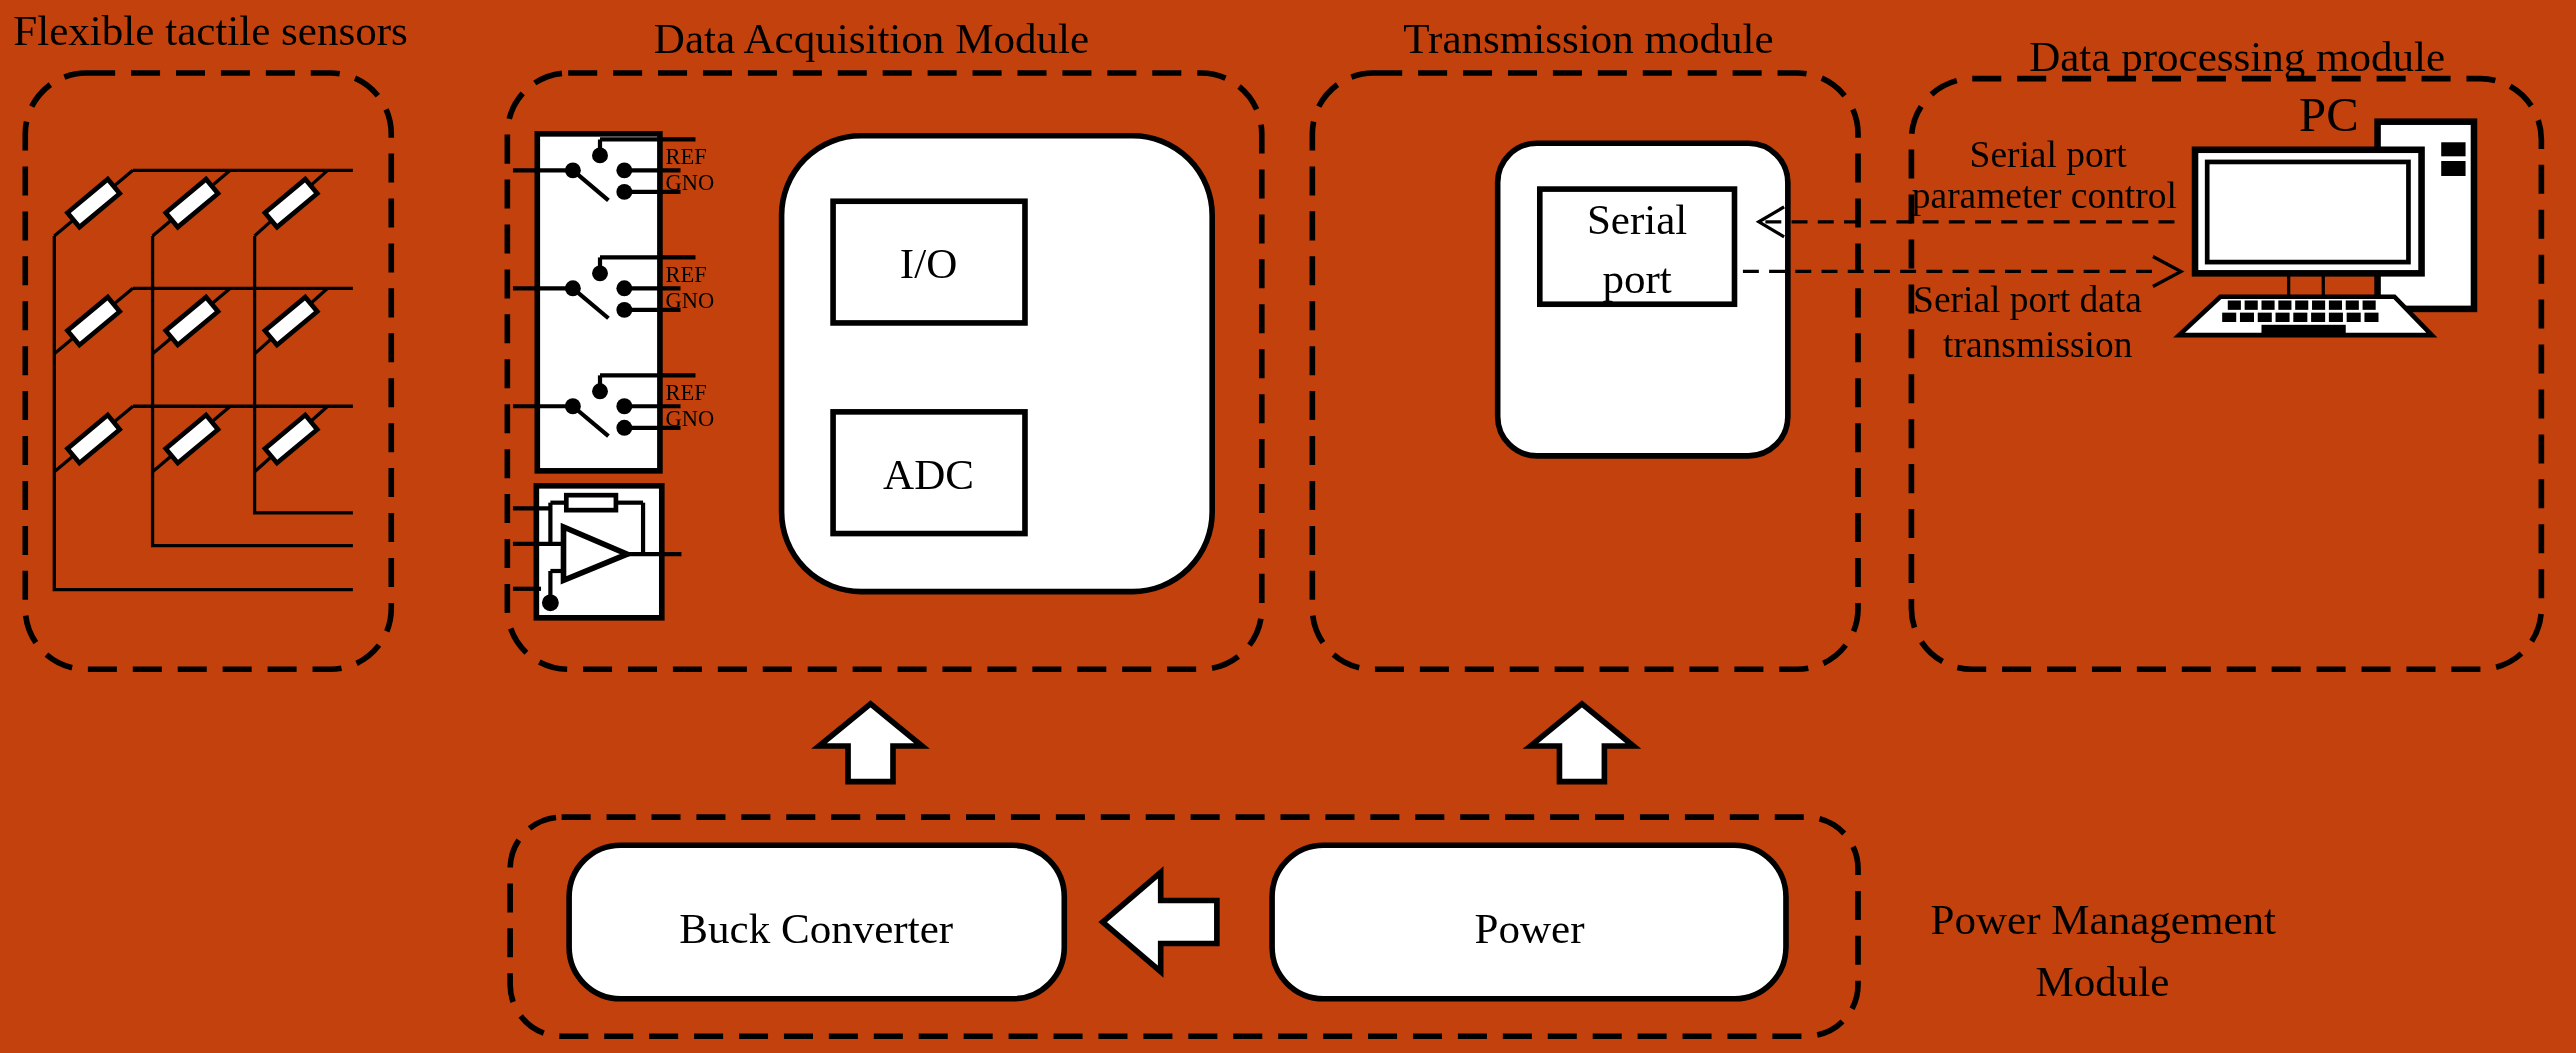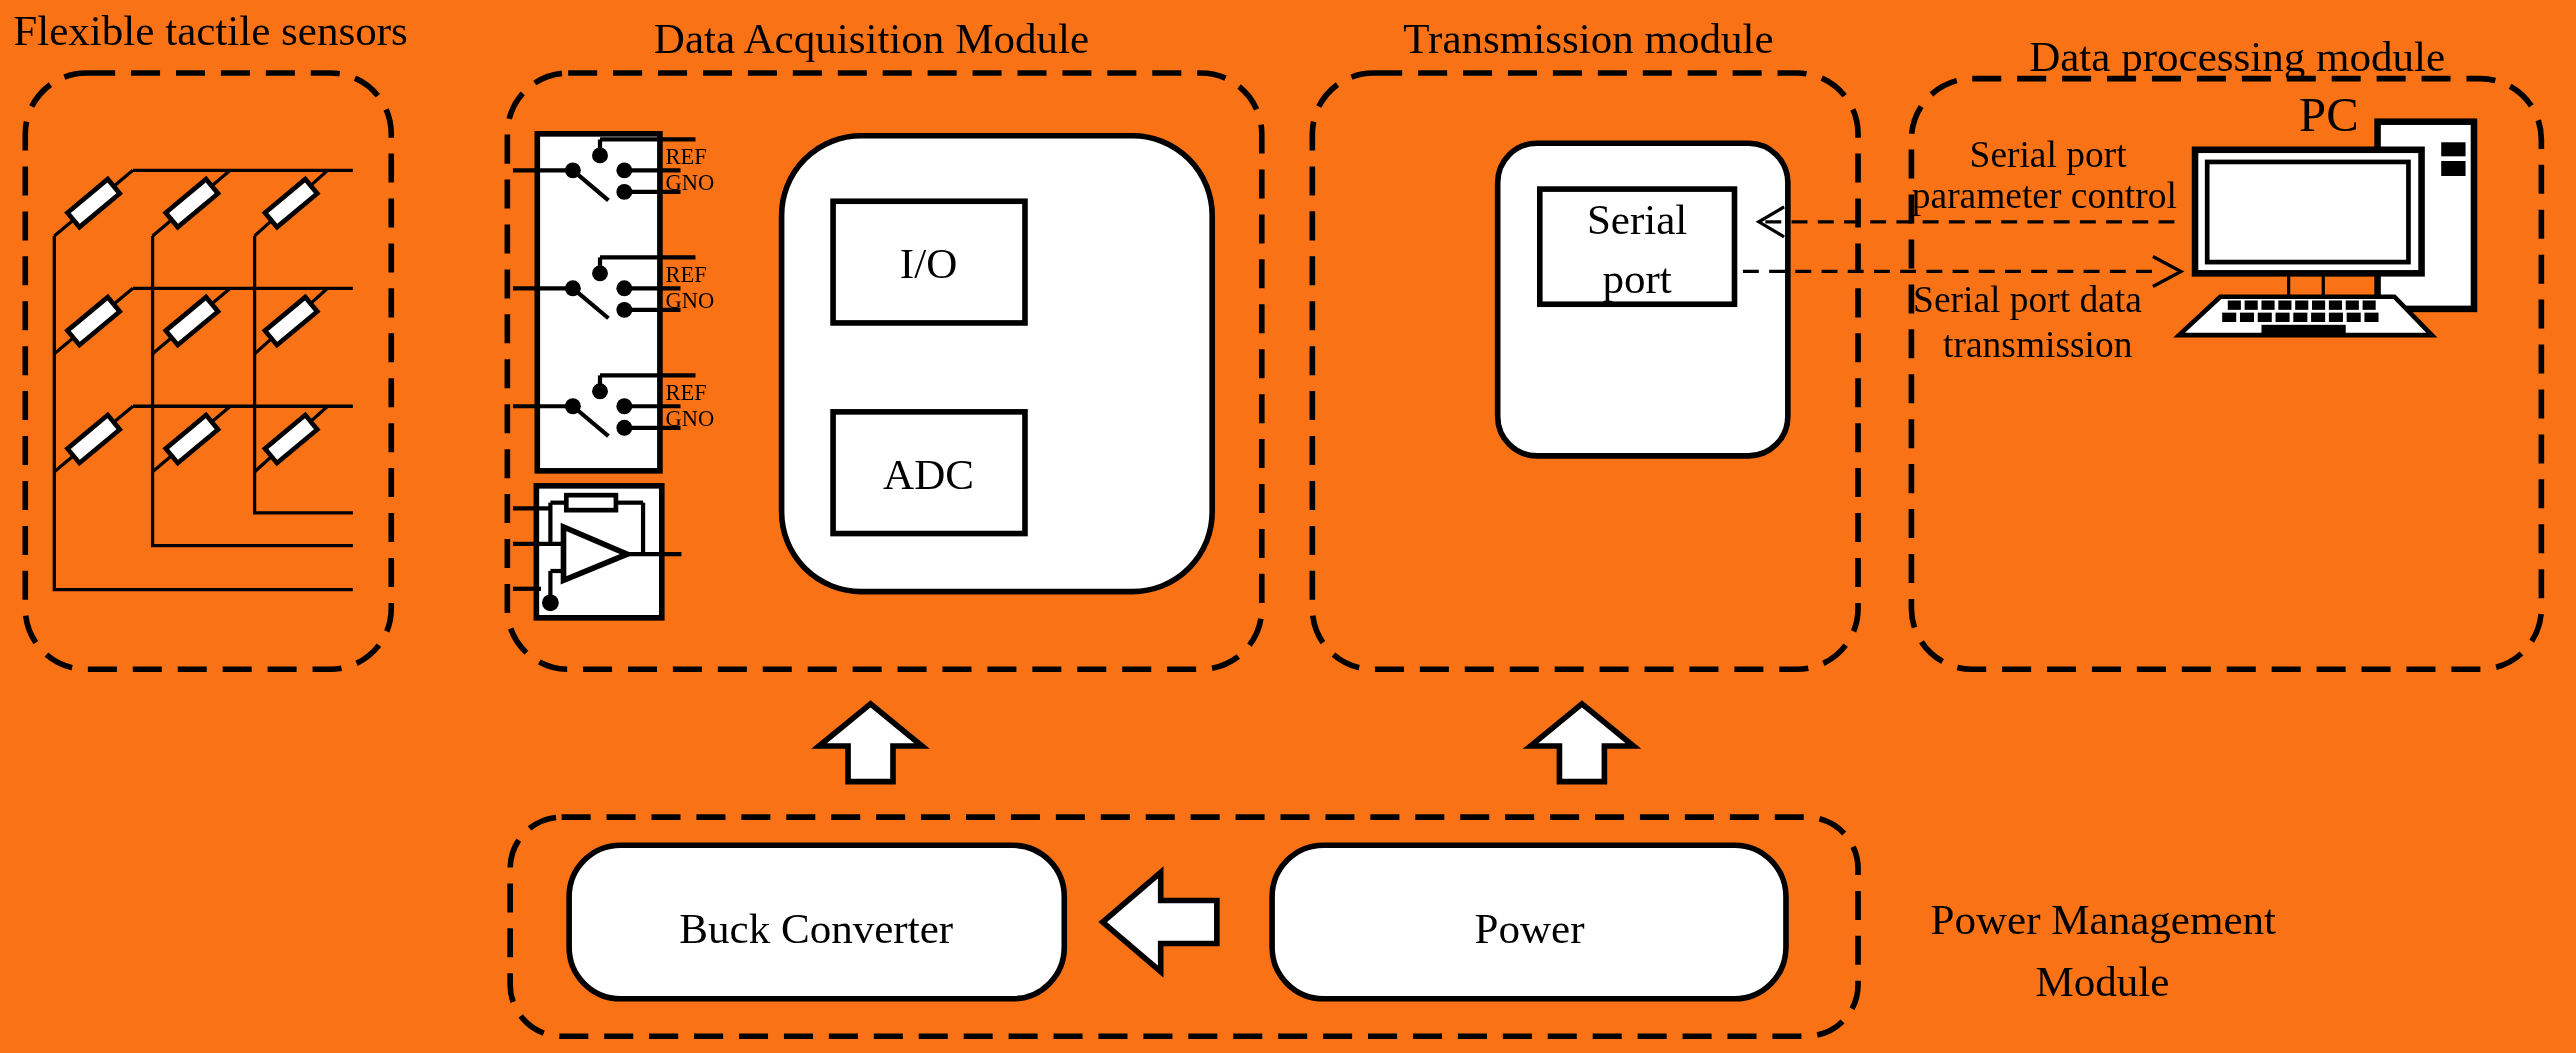--- a/index.html
+++ b/index.html
@@ -10,7 +10,7 @@
   .figure-wrap {
     width: 2576px;
     height: 1054px;
-    background: #f97316;
+    background: #c2410c;
     position: relative;
     font-family: "Liberation Serif", "DejaVu Serif", serif;
   }

